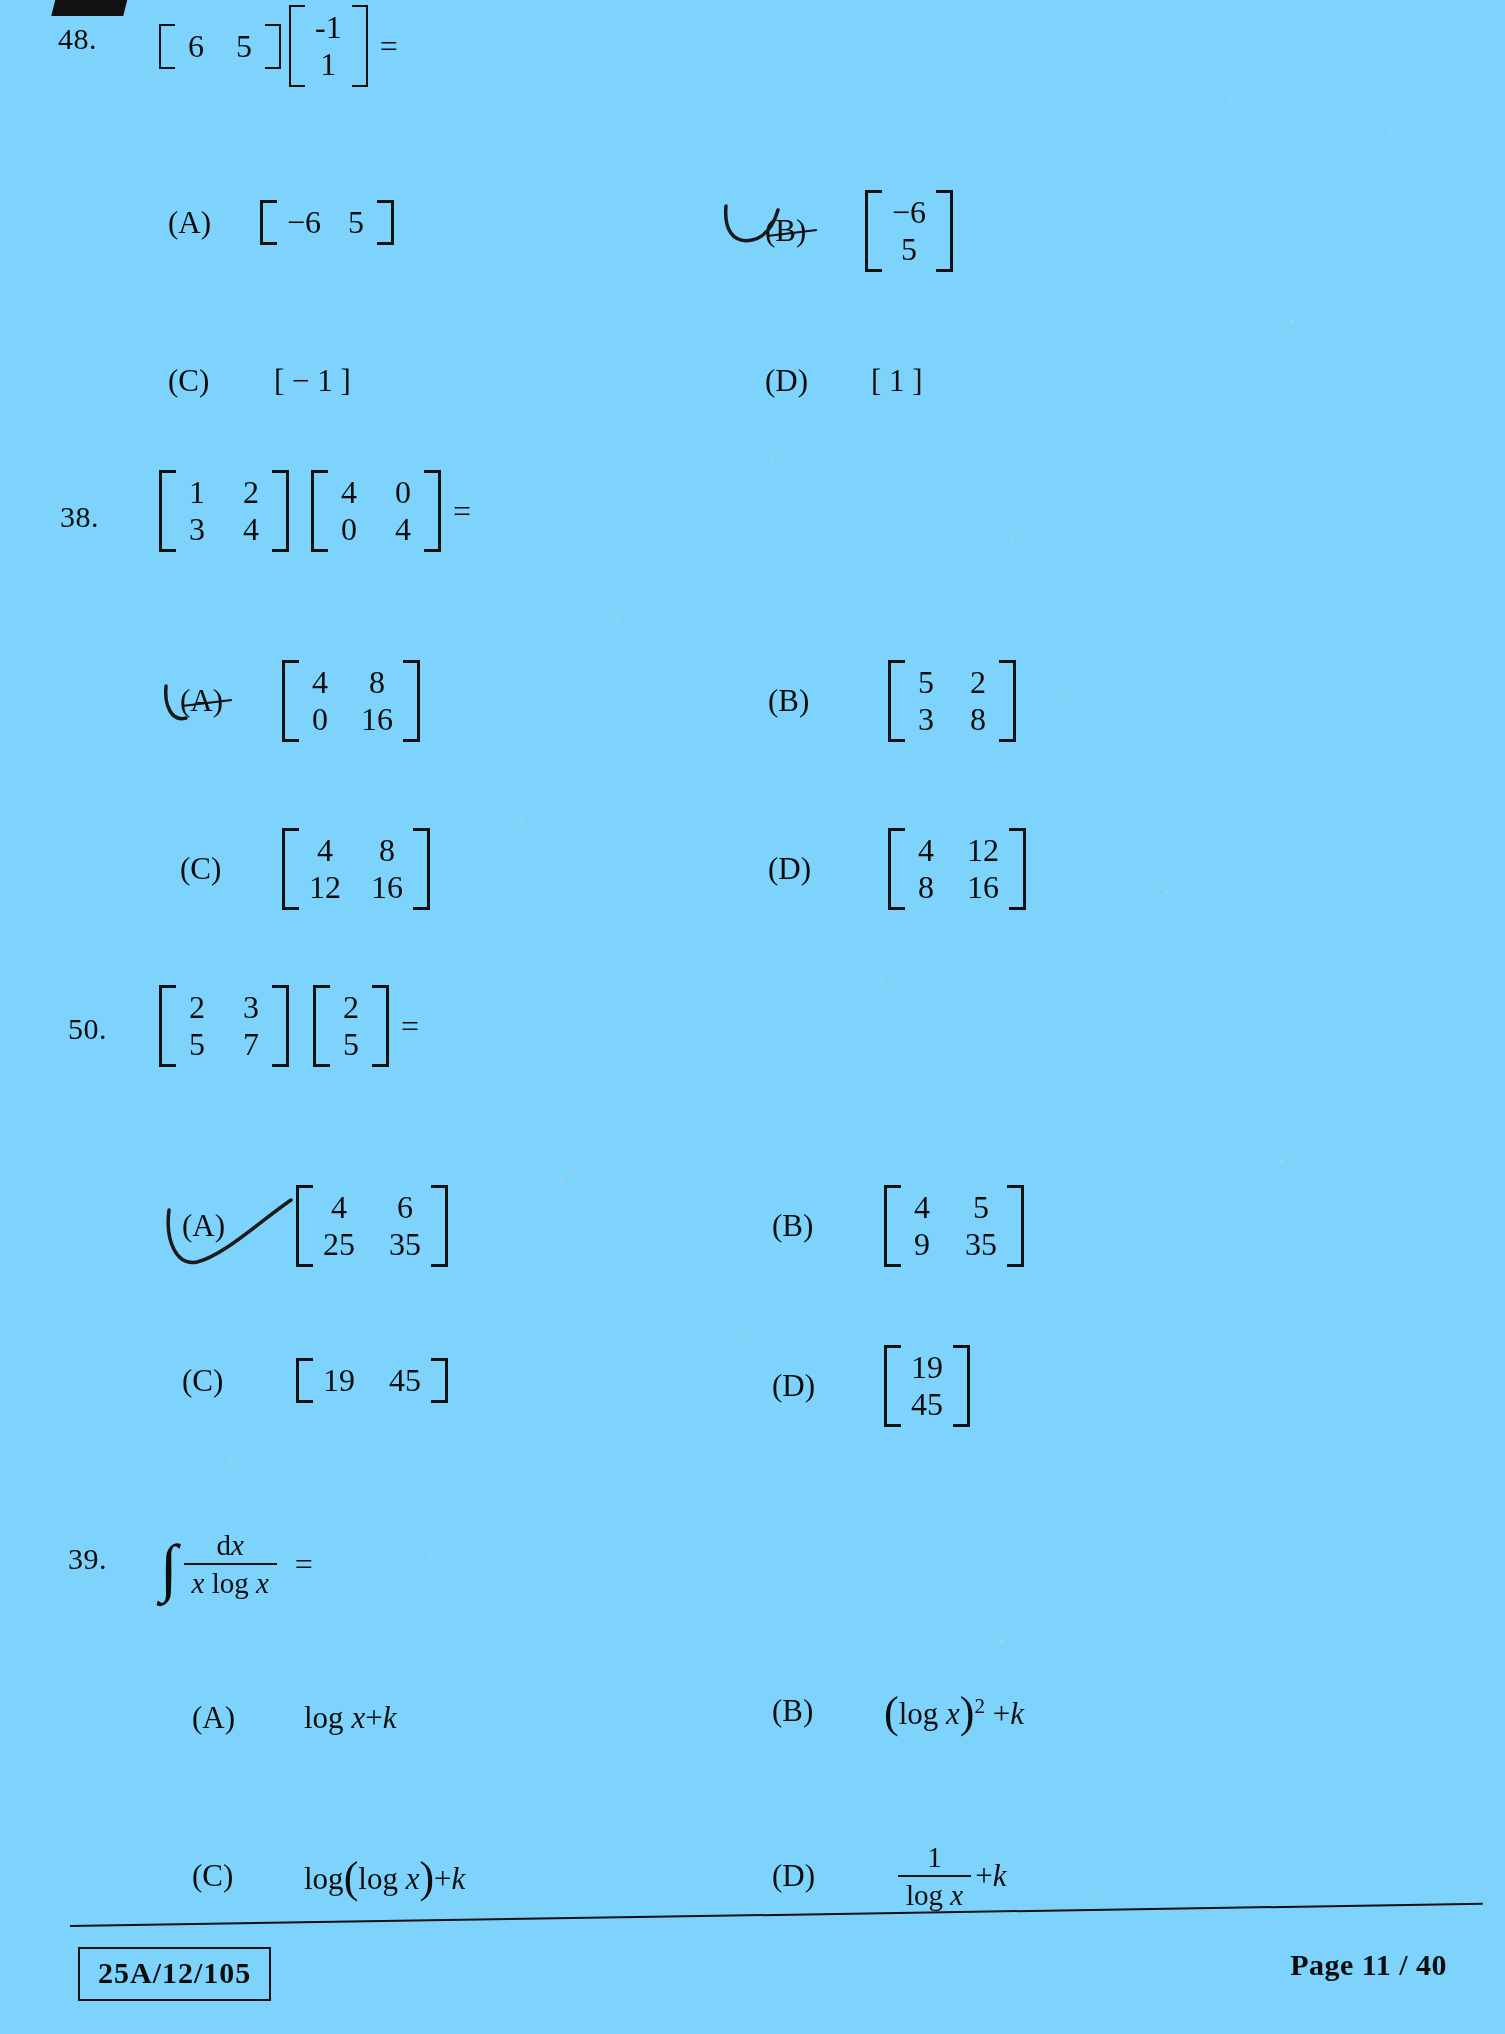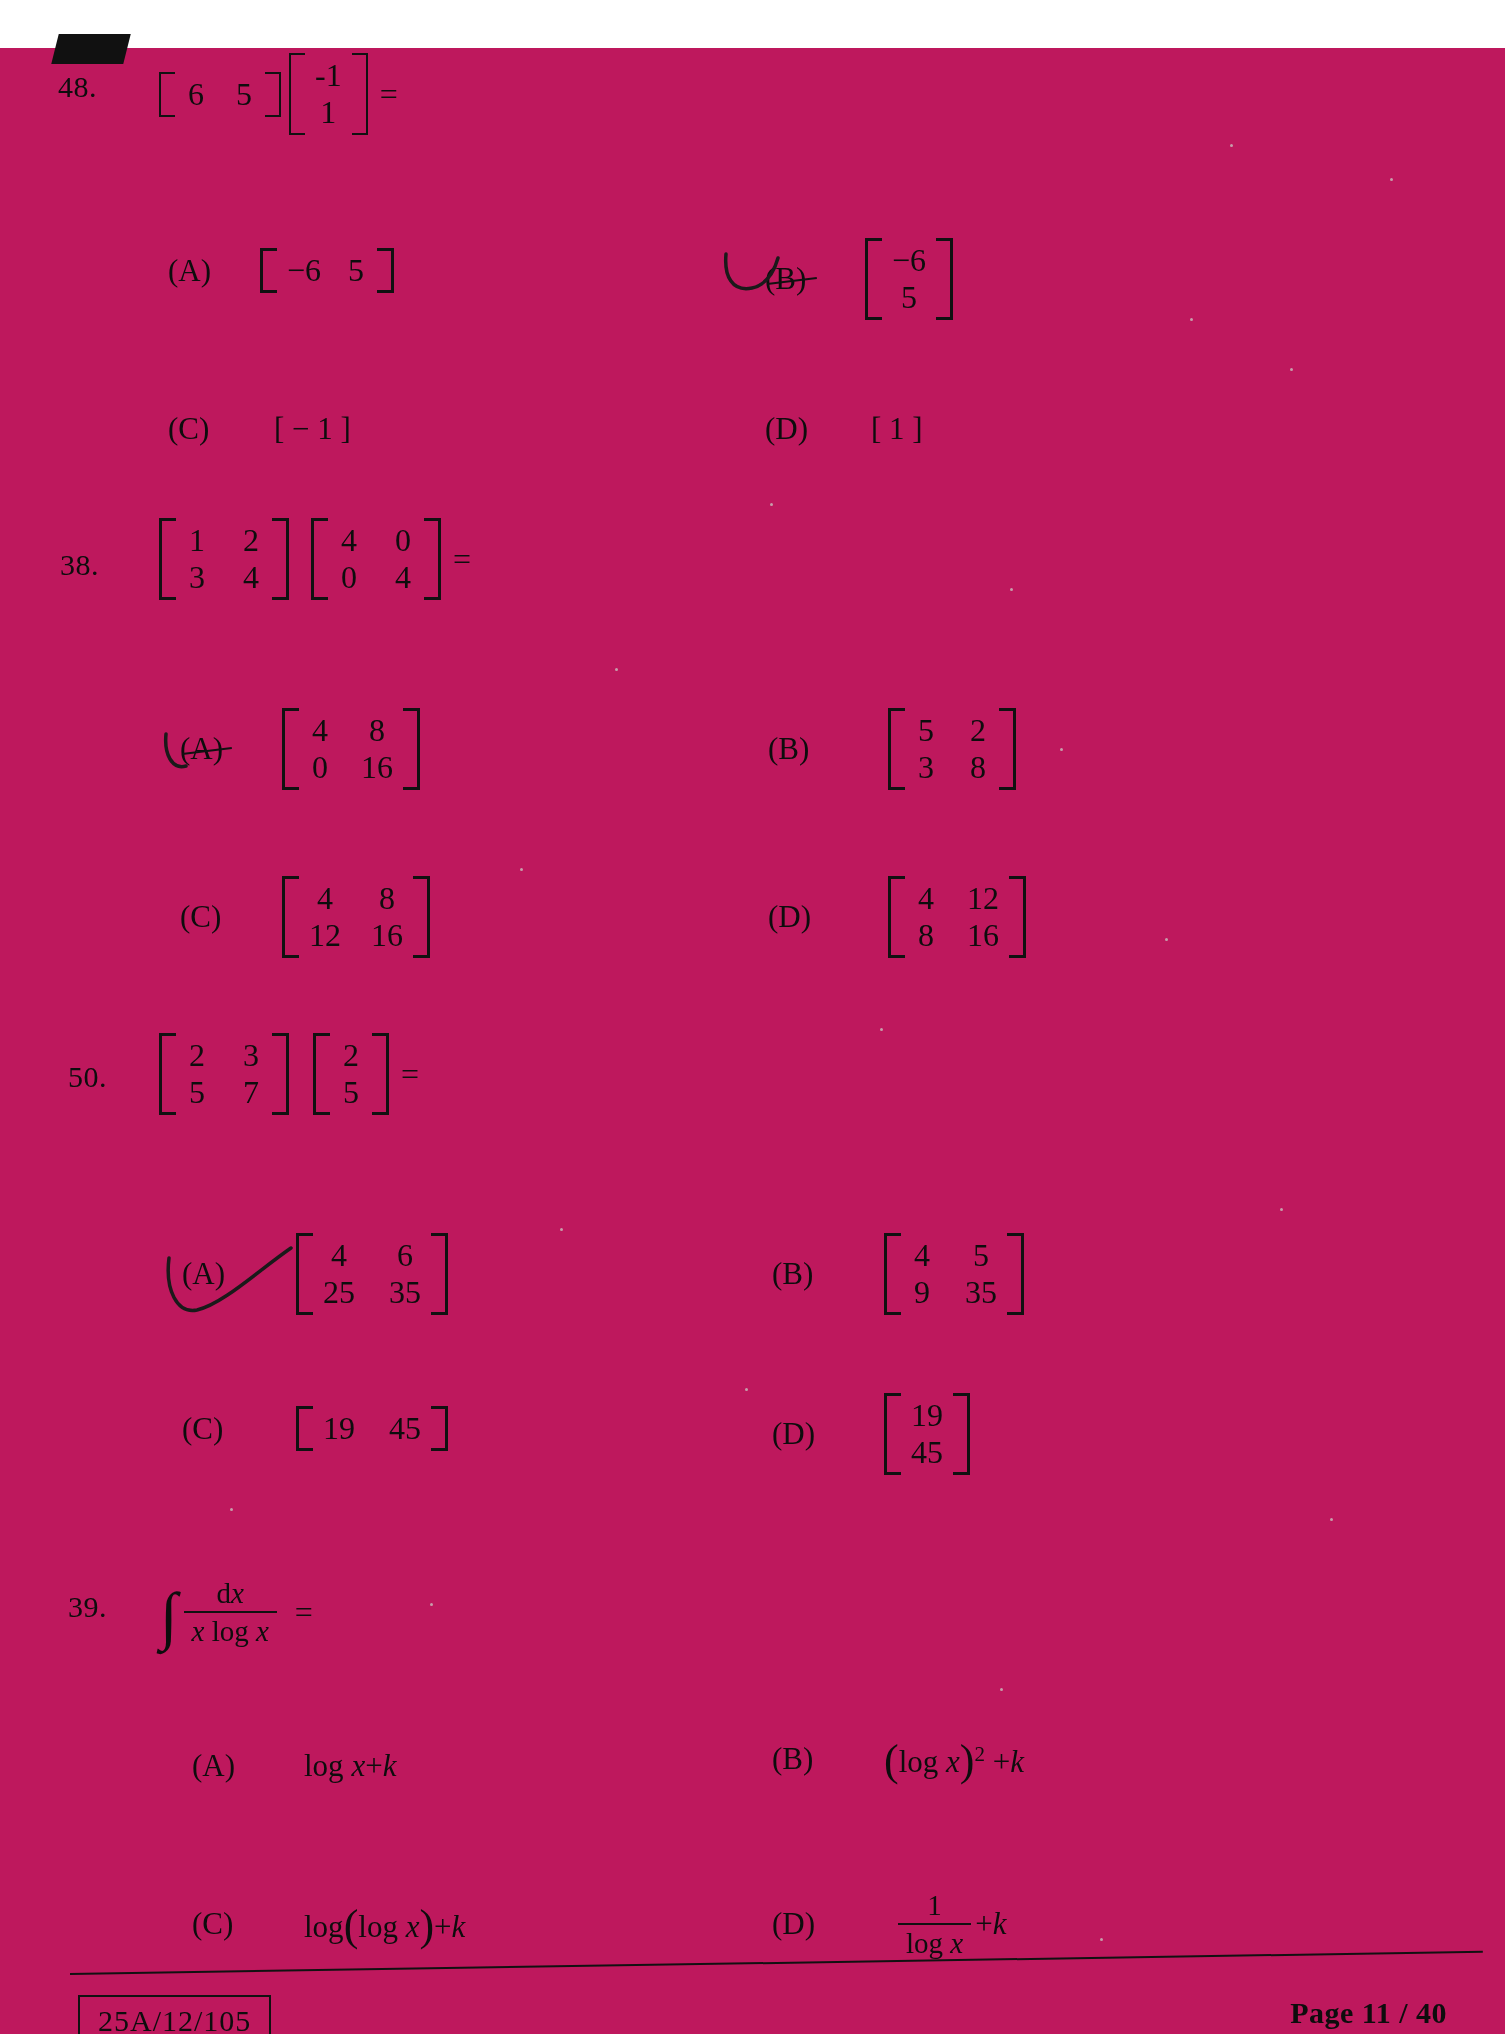--- a/index.html
+++ b/index.html
@@ -18,8 +18,7 @@
   .page {
     position: absolute;
     inset: 0;
-    background: #be185d;
-    margin-top: 48px;
+    background: #7dd3fc;
   }
   
   .speck {

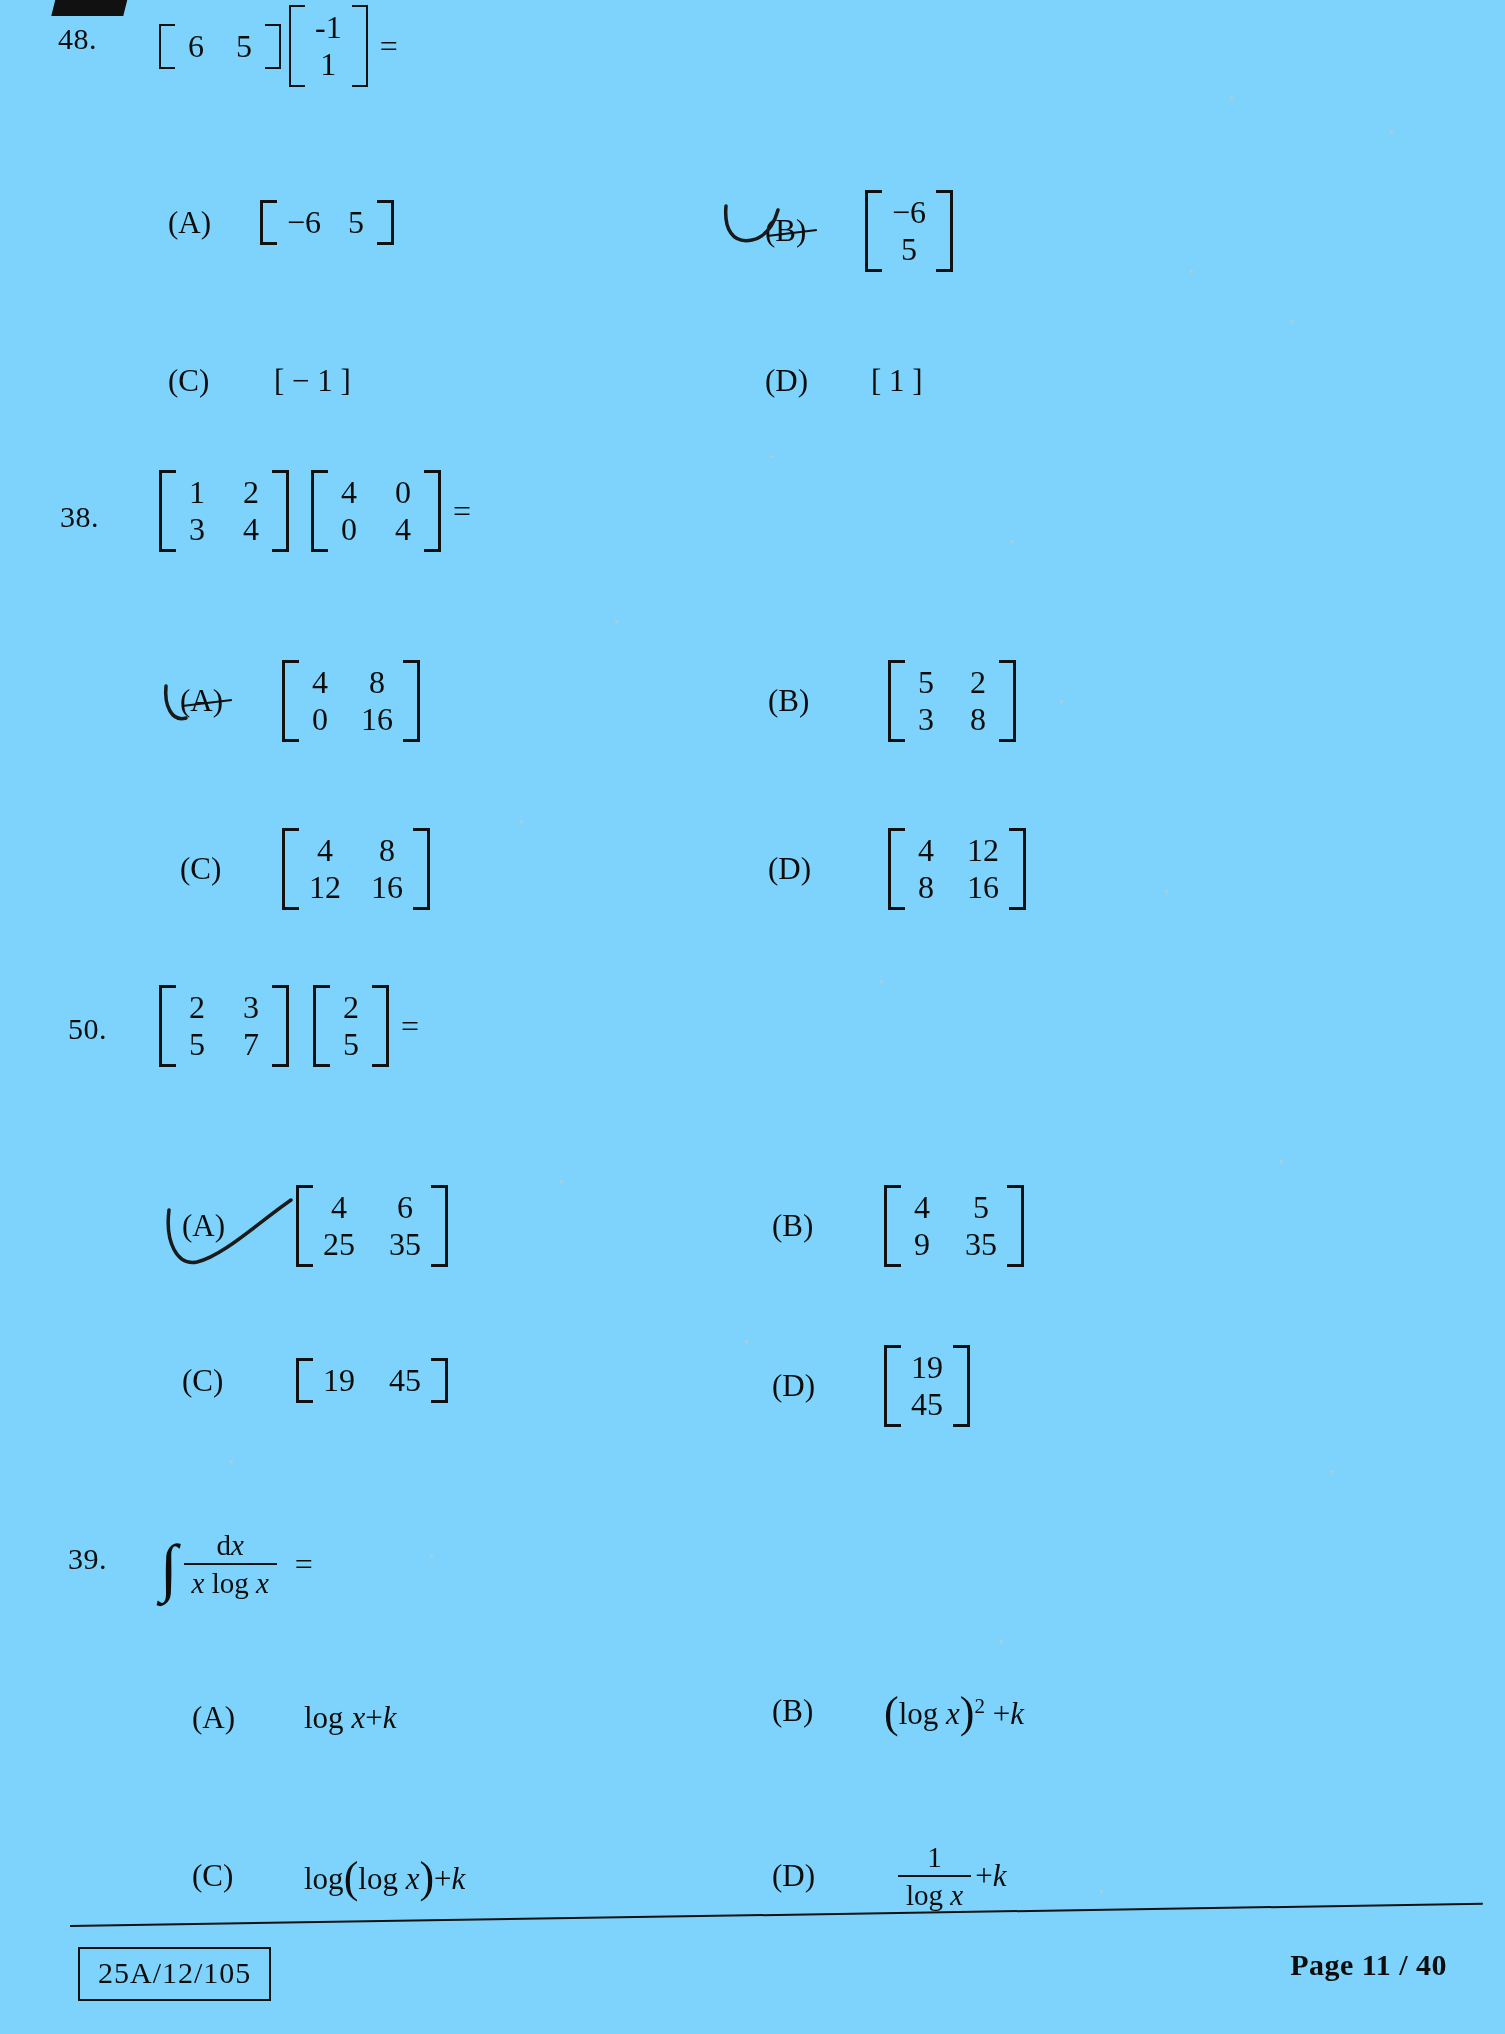--- a/index.html
+++ b/index.html
@@ -167,7 +167,7 @@
     border: 2px solid #111;
     padding: 7px 18px 9px;
     font-size: 30px;
-    font-weight: normal;
+    font-weight: bold;
     letter-spacing: 1px;
   }
   .page-num {

